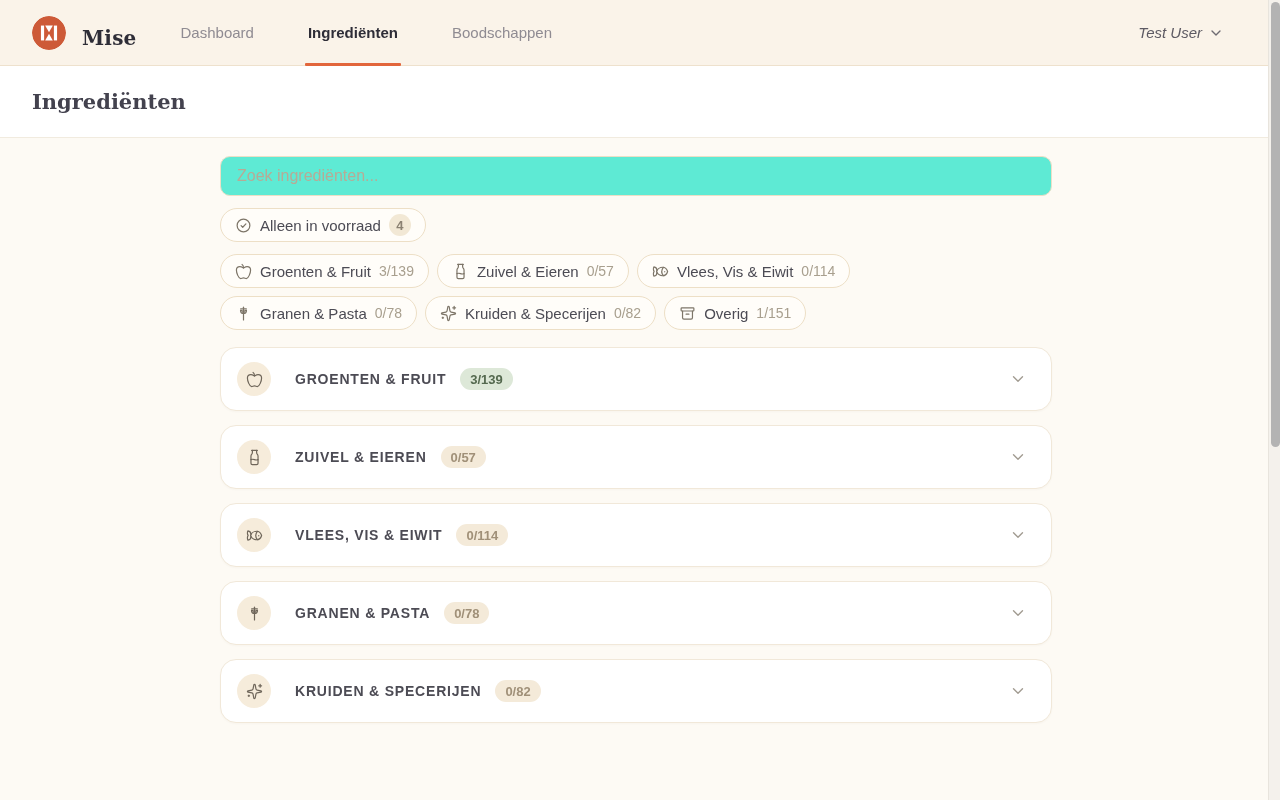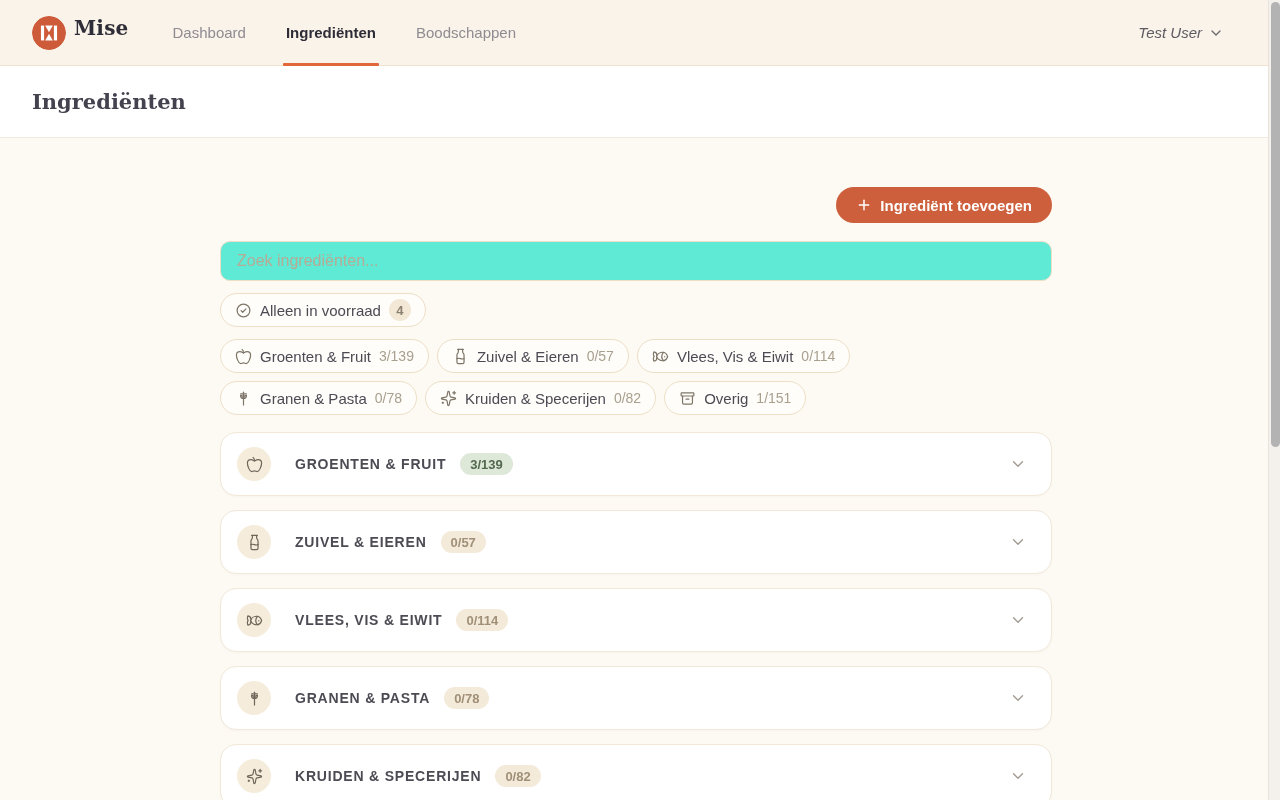--- a/index.html
+++ b/index.html
@@ -20,7 +20,7 @@
     align-items: center;
     padding: 0 56px 0 32px;
   }
-  .brand { display: flex; align-items: flex-start; gap: 8px; cursor: pointer; }
+  .brand { display: flex; align-items: flex-end; gap: 16px; cursor: pointer; }
   .logo-circle { width: 34px; height: 34px; border-radius: 50%; display: block; }
   .brand-name {
     font-family: "DejaVu Serif", "Liberation Serif", serif;

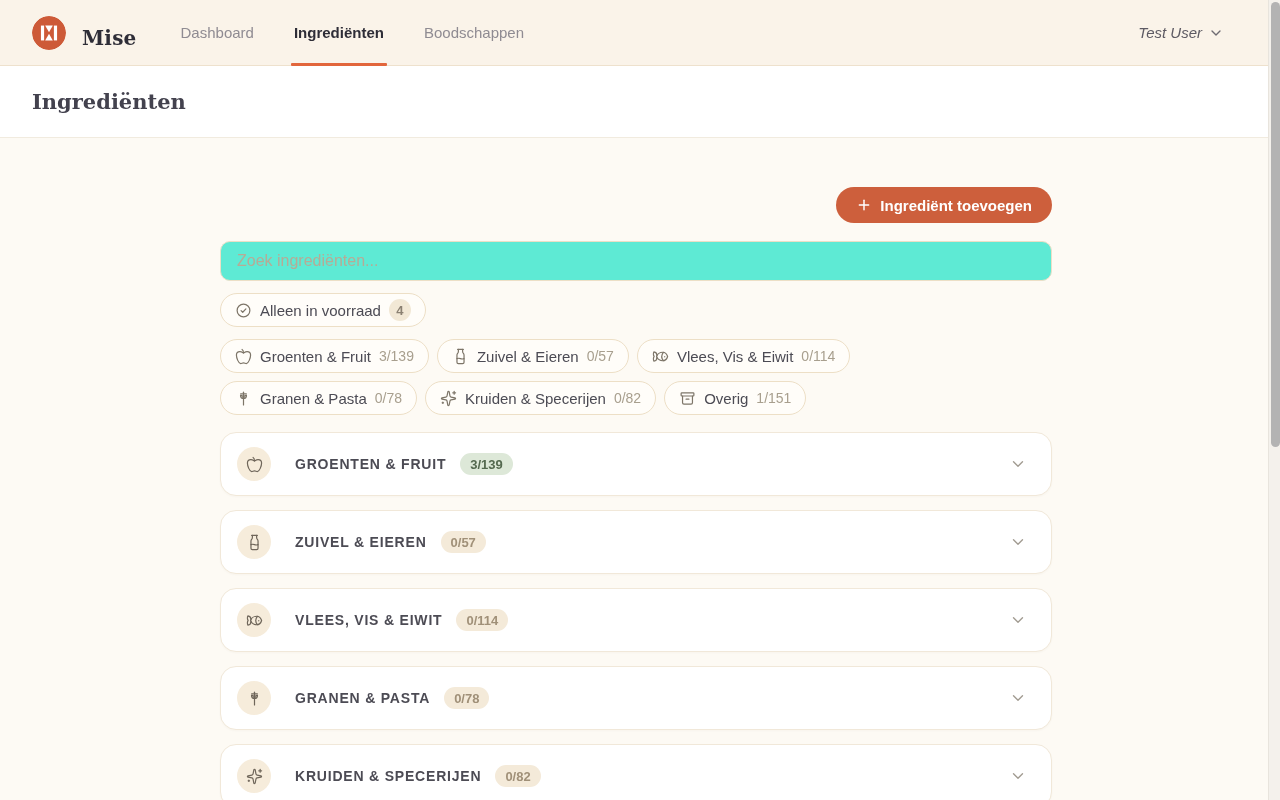--- a/index.html
+++ b/index.html
@@ -26,7 +26,7 @@
     font-family: "DejaVu Serif", "Liberation Serif", serif;
     font-weight: 700; font-size: 20px; color: #2e2d37; letter-spacing: .2px;
   }
-  .nav-links { display: flex; align-items: center; gap: 40px; margin-left: 44px; height: 100%; }
+  .nav-links { display: flex; align-items: center; gap: 54px; margin-left: 44px; height: 100%; }
   .nav-link {
     position: relative; height: 100%; display: flex; align-items: center;
     font-size: 15px; color: #8f8b92; cursor: pointer;

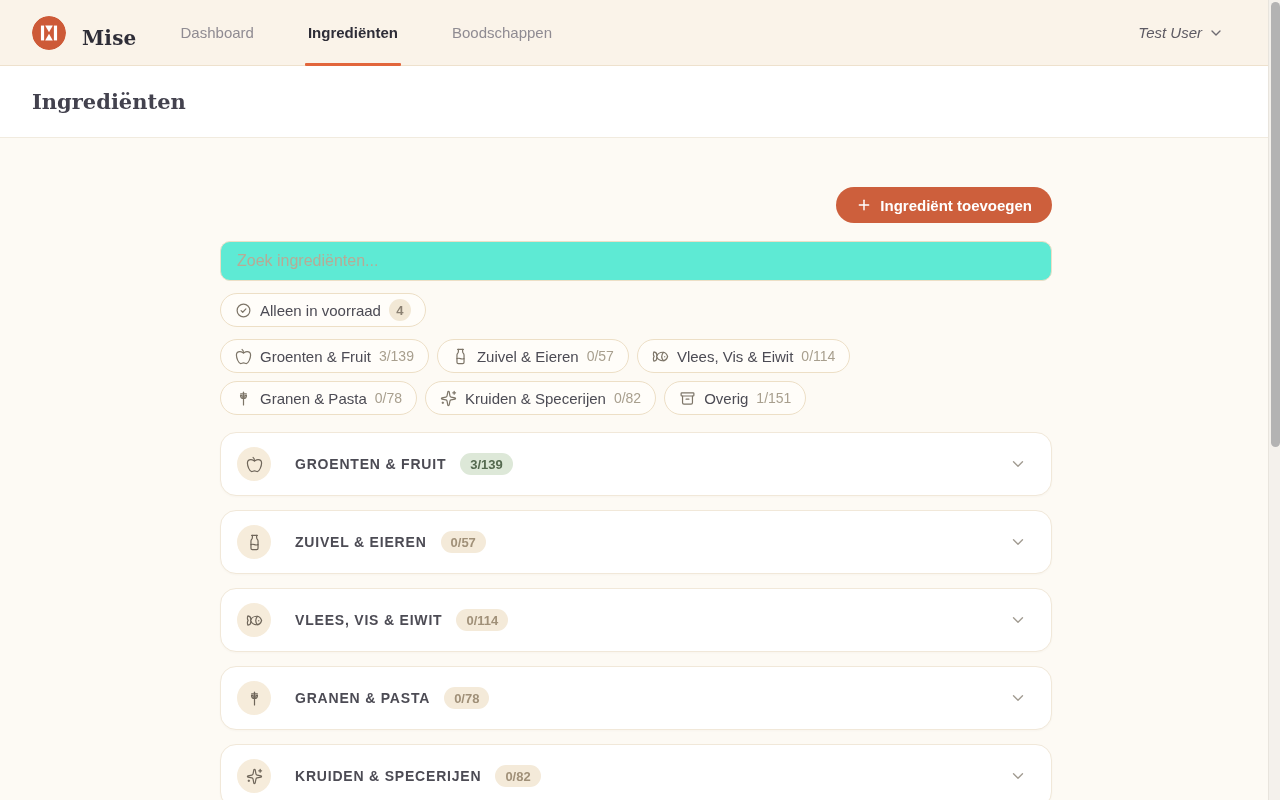--- a/index.html
+++ b/index.html
@@ -211,14 +211,6 @@
 <main class="content">
   <div class="container">
 
-    <div class="toolbar-row">
-      <button class="add-btn">
-        <svg>
-            <use href="#i-plus"></use>
-          </svg>
-        <span>Ingrediënt toevoegen</span>
-      </button>
-    </div>
 
     <input class="search-input" type="text" placeholder="Zoek ingrediënten..." style="">
 

